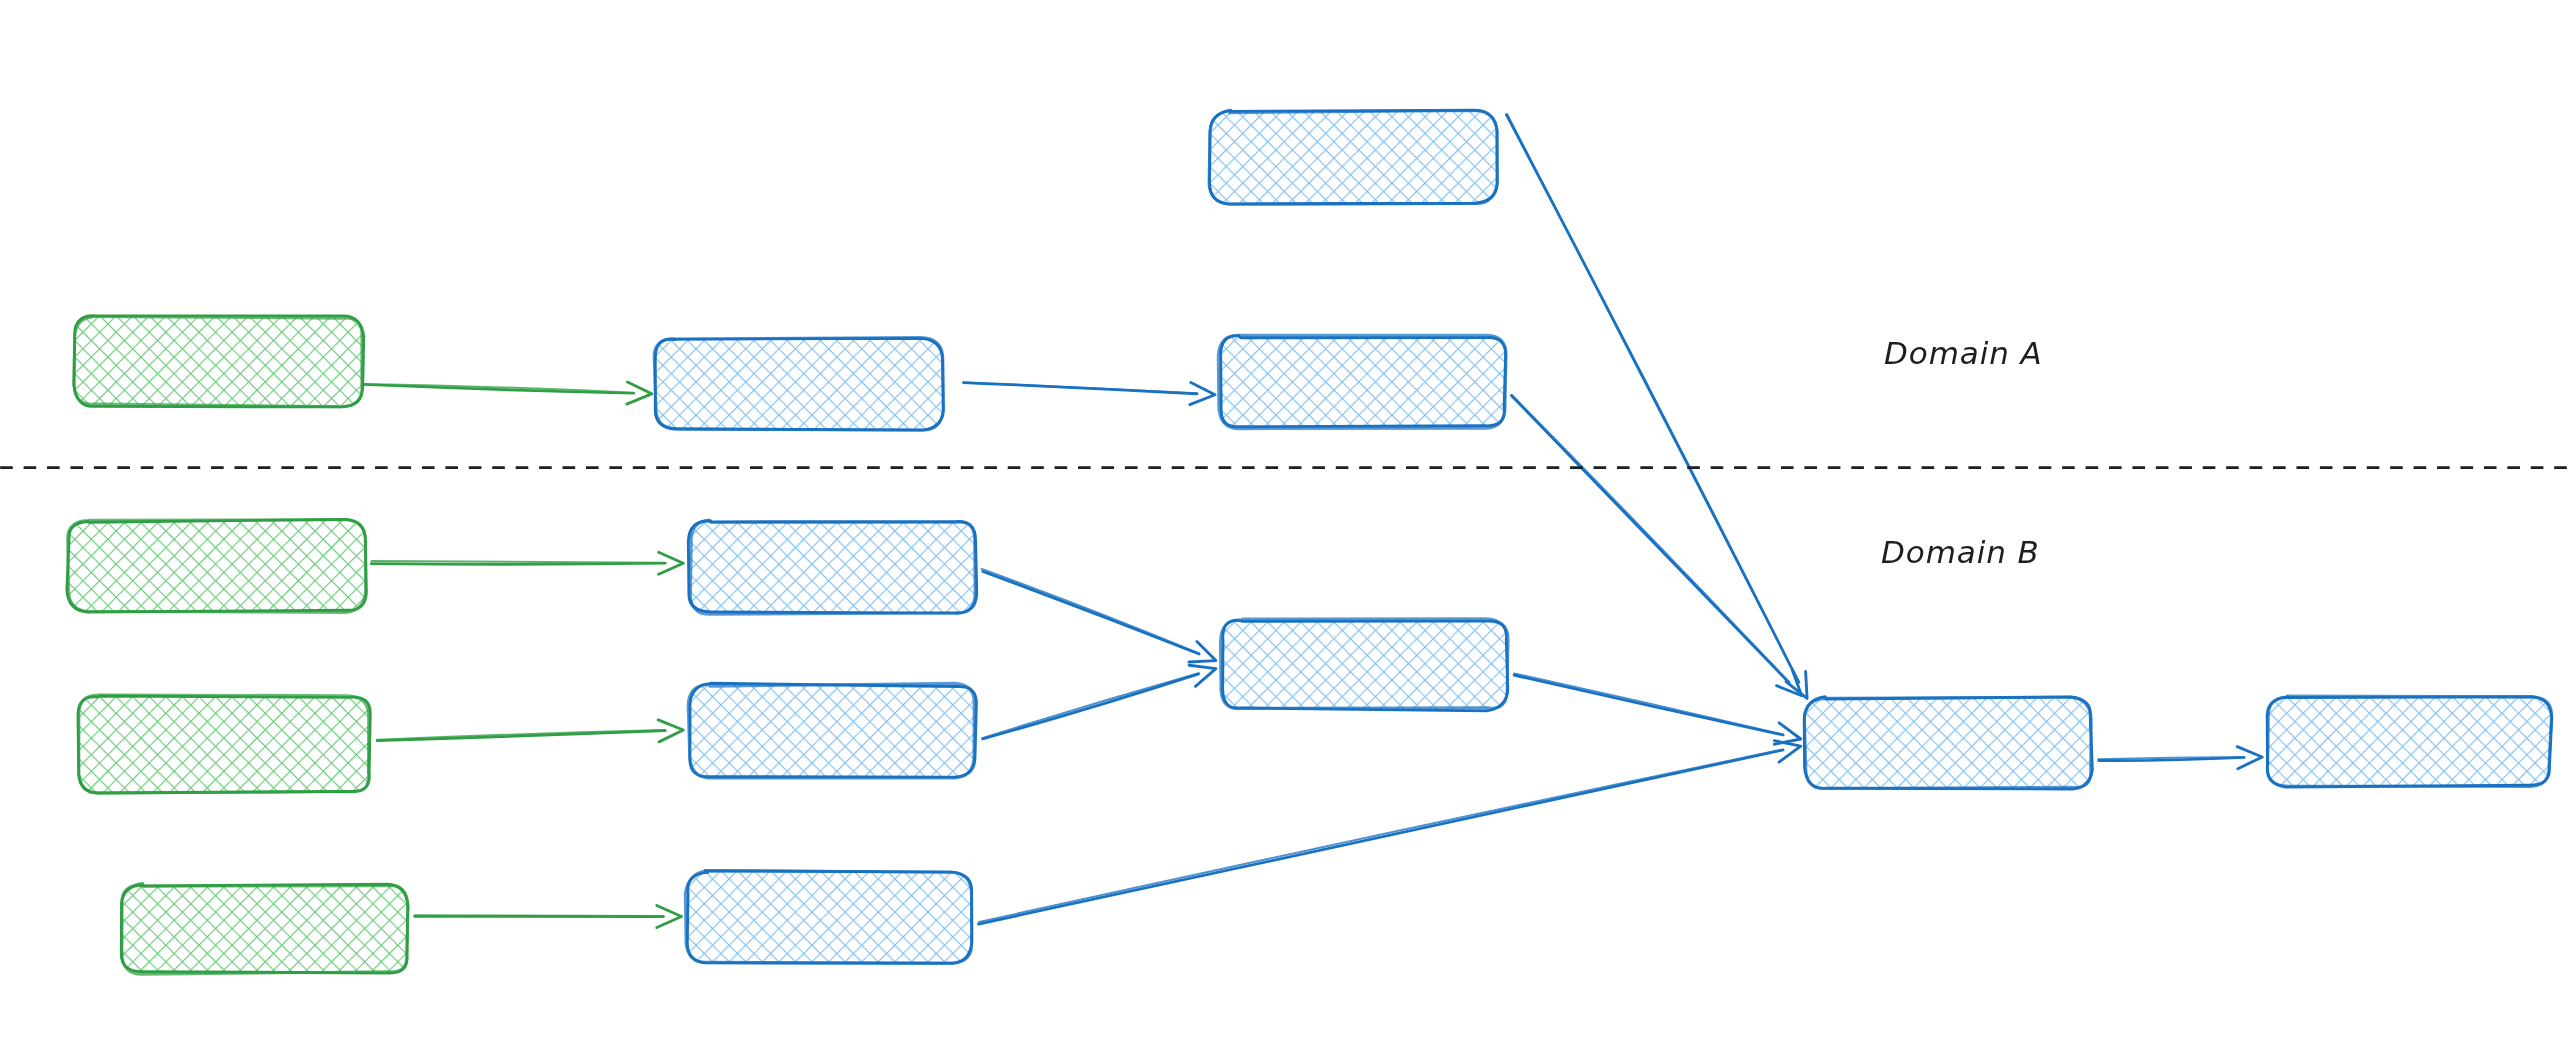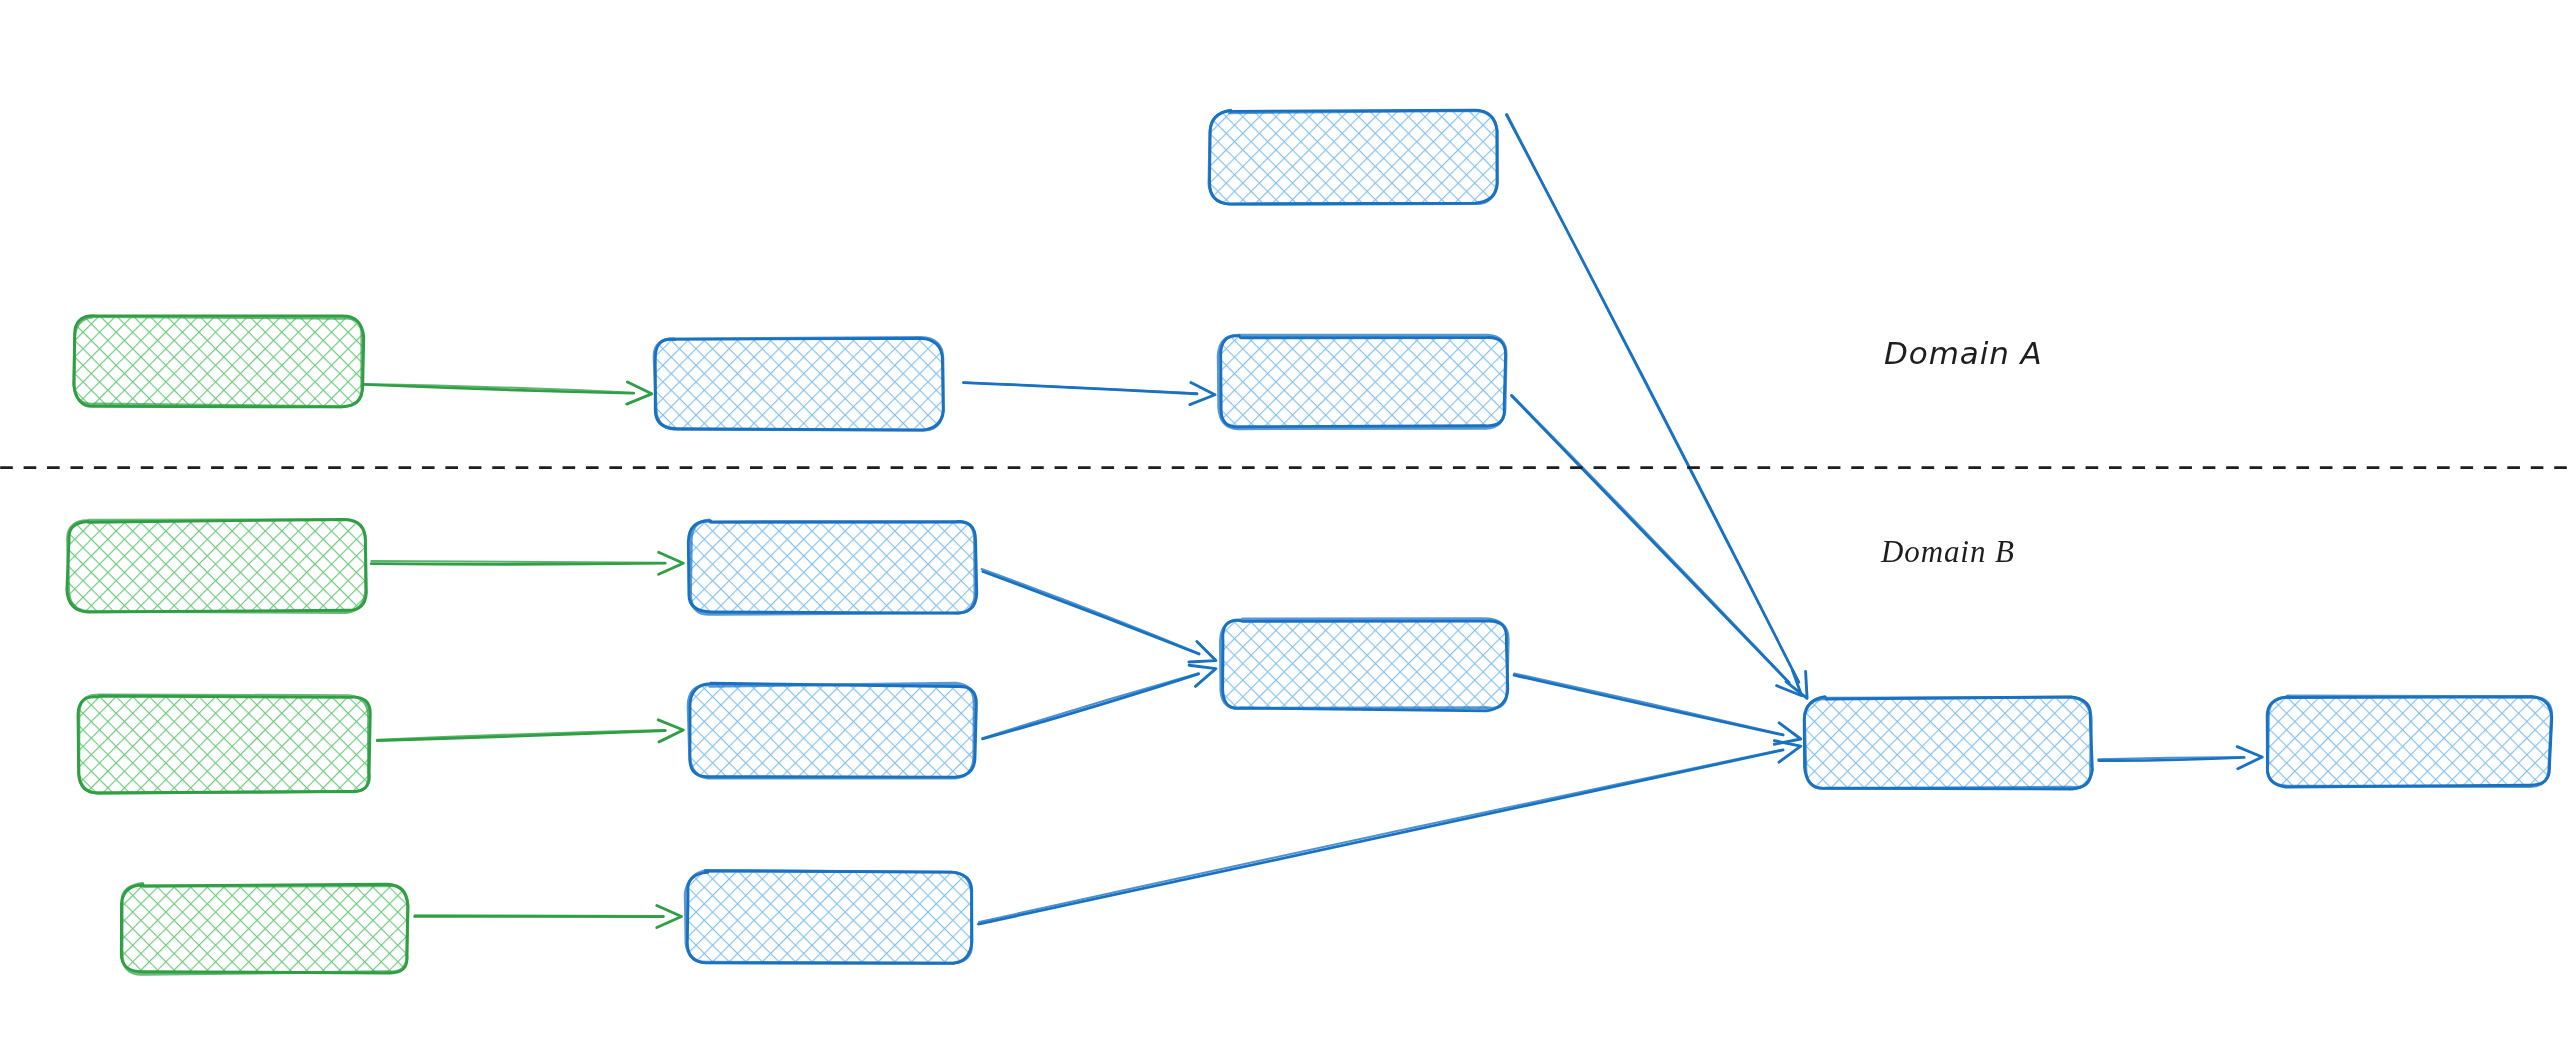--- a/index.html
+++ b/index.html
@@ -239,7 +239,7 @@
 
   <div class="domain-label" id="label-domain-a" style="left: 1884px; top: 335px;">Domain A</div>
 
-  <div class="domain-label" id="label-domain-b" style="left: 1881px; top: 534px; font-family: Liberation Serif, serif;">Domain B</div>
+  <div class="domain-label" id="label-domain-b" style="left: 1881px; top: 534px;">Domain B</div>
 
 </div>
 

